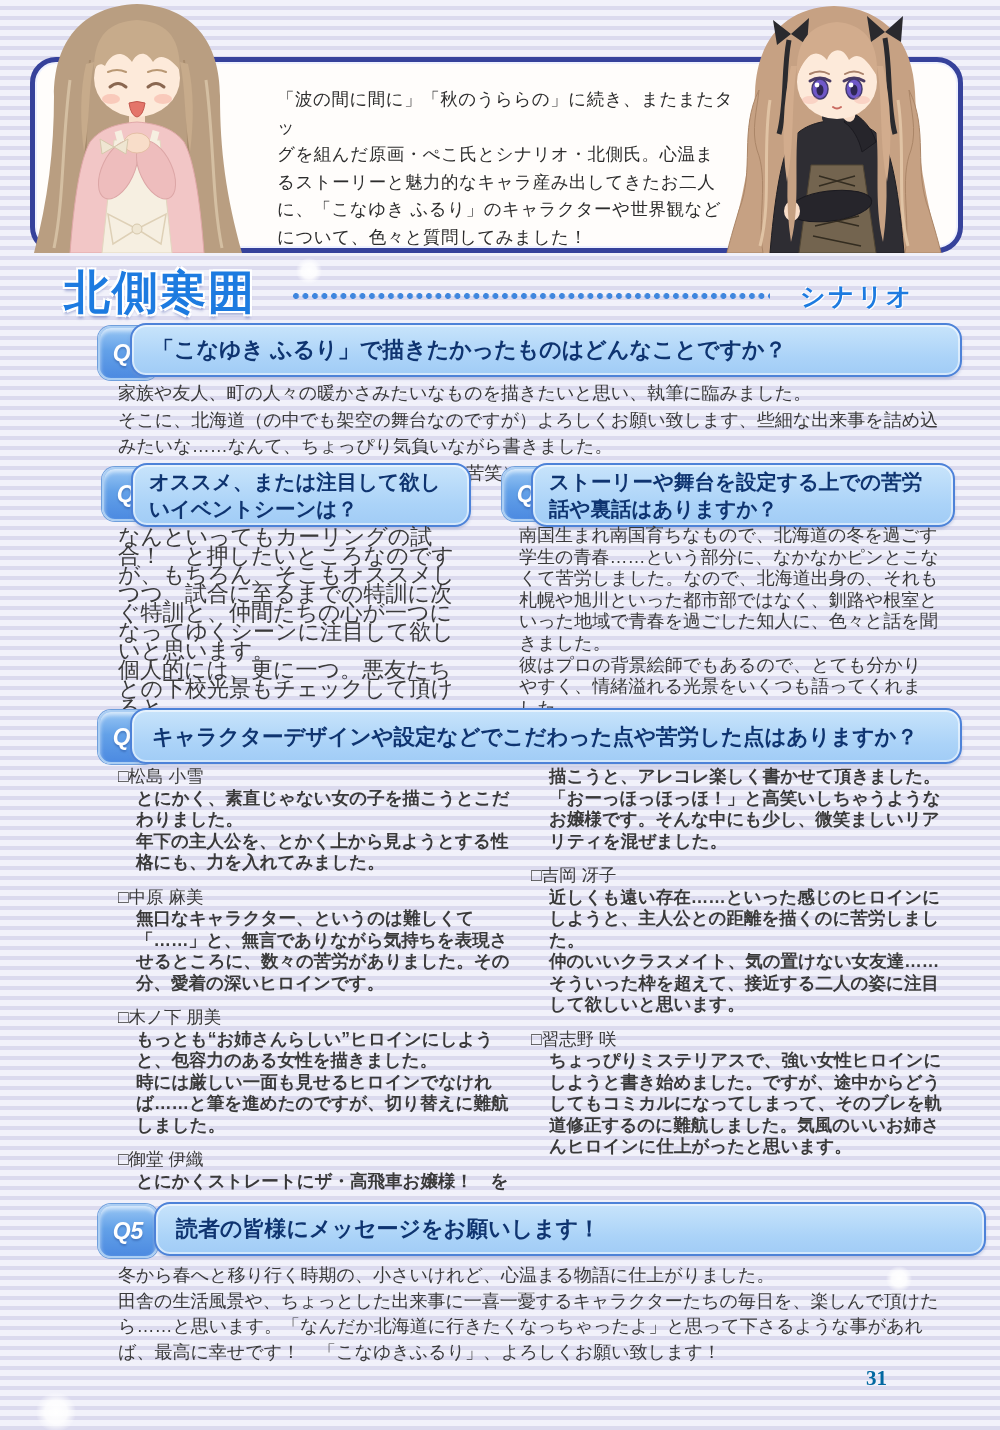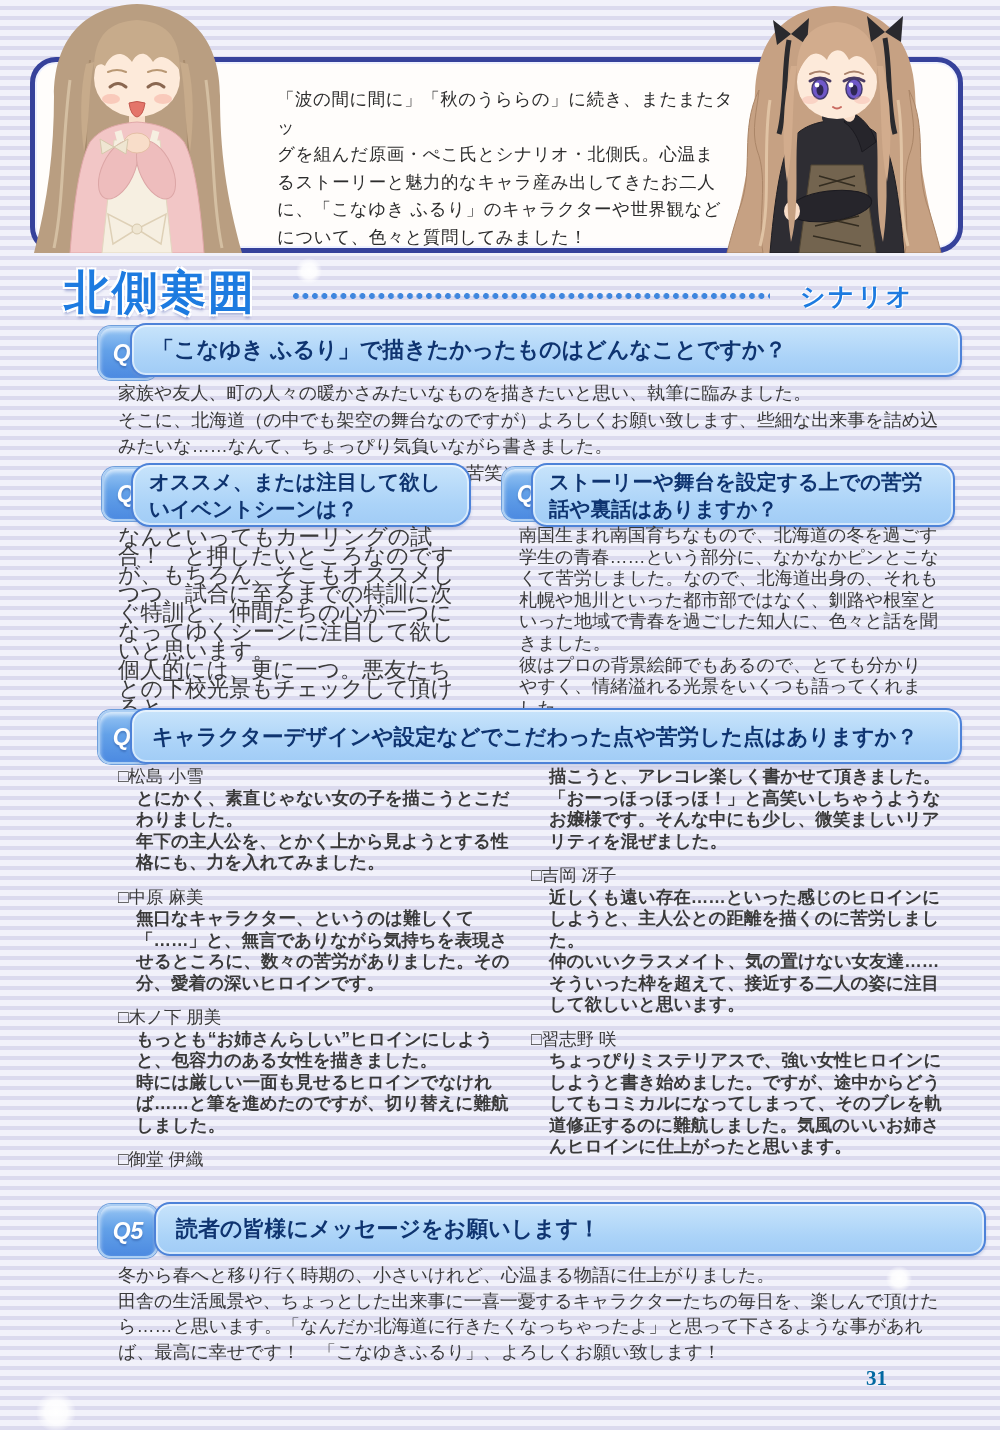--- a/index.html
+++ b/index.html
@@ -62,7 +62,7 @@
   
   .b1{left:66px;top:326px;}  .x1{left:130px;top:323px;width:808px;height:50px;font-size:22px;padding-left:20px;}
   .a1{left:118px;top:380px;width:838px;font-size:18px;line-height:26.5px;}
-  .b2{left:70px;top:467px;}  .x2{left:131px;top:463px;width:320px;height:60px;font-size:20.5px;line-height:27px;padding-left:16px;border-radius:19px;}
+  .b2{left:70px;top:467px;}  .x2{left:131px;top:463px;width:320px;height:60px;font-size:20.5px;line-height:27px;padding-left:16px;}
   .a2{left:118px;top:527px;width:348px;font-size:22px;line-height:19px;}
   .b3{left:470px;top:467px;} .x3{left:531px;top:463px;width:404px;height:60px;font-size:20.5px;line-height:27px;padding-left:16px;}
   .a3{left:519px;top:525px;width:420px;font-size:18px;line-height:21.6px;}

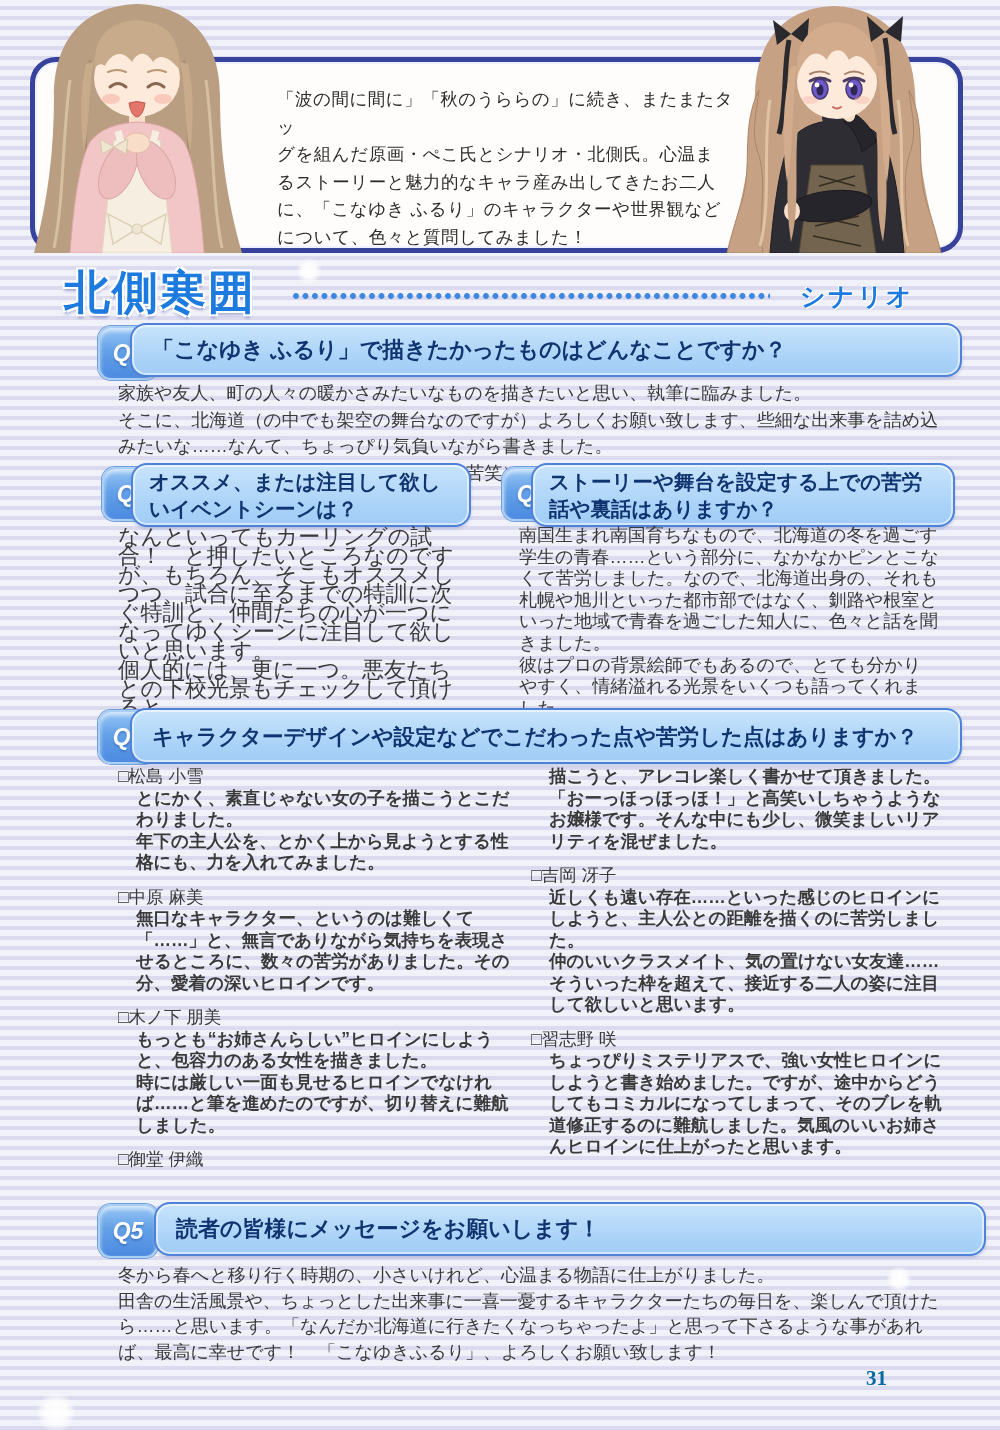--- a/index.html
+++ b/index.html
@@ -223,6 +223,7 @@
     </div>
     <div class="entry">
       <div class="char-name">□御堂 伊織</div>
+      <div class="char-body">とにかくストレートにザ・高飛車お嬢様！　を</div>
     </div>
   </div>
 

